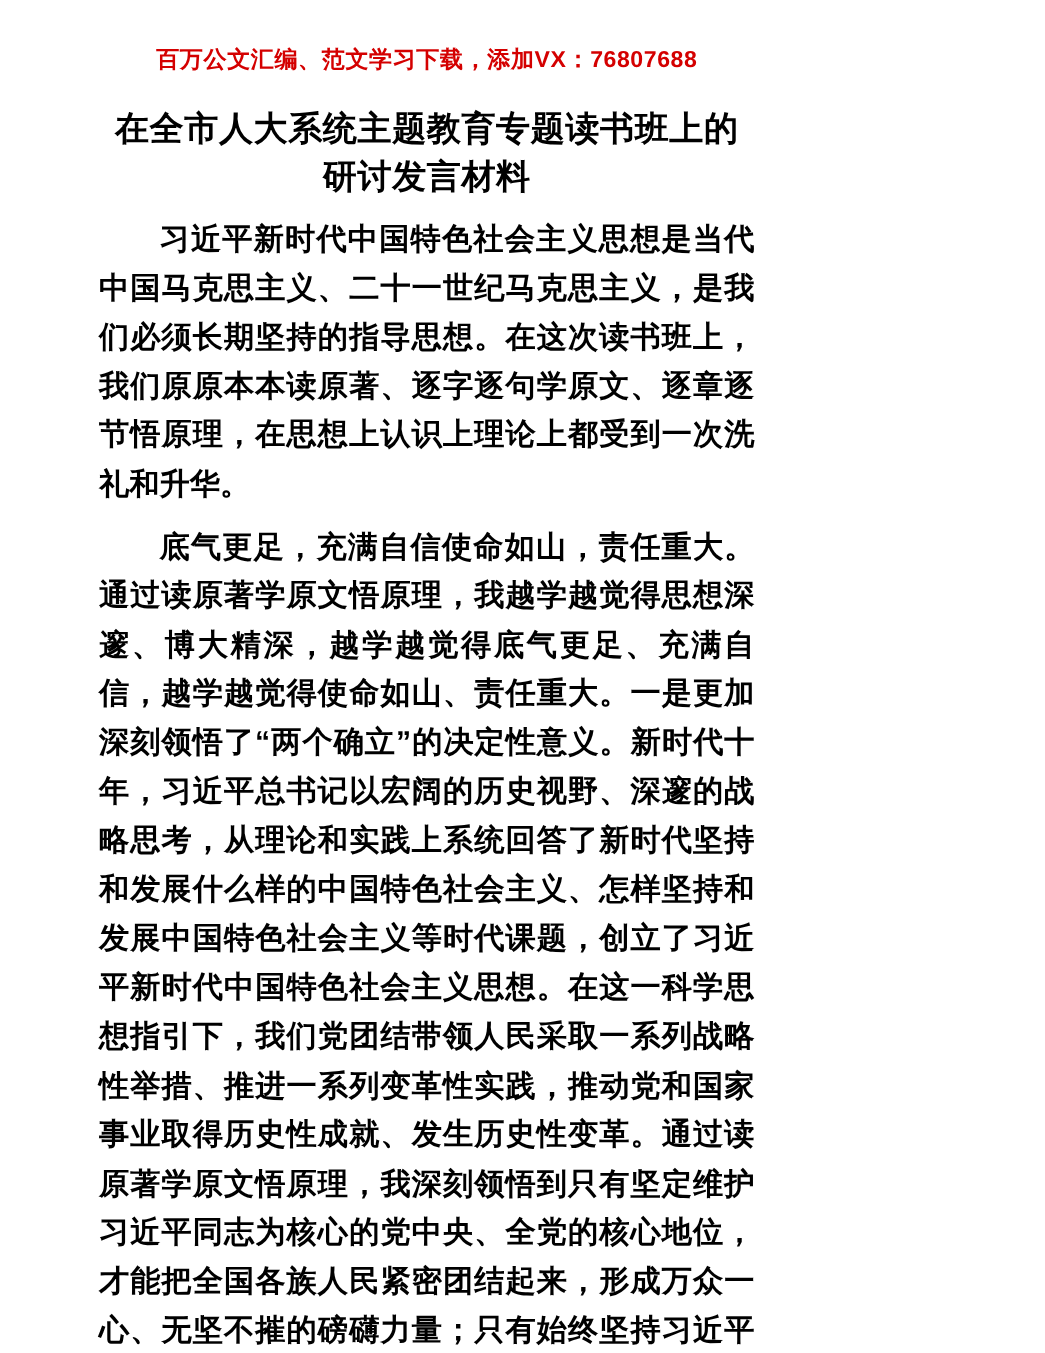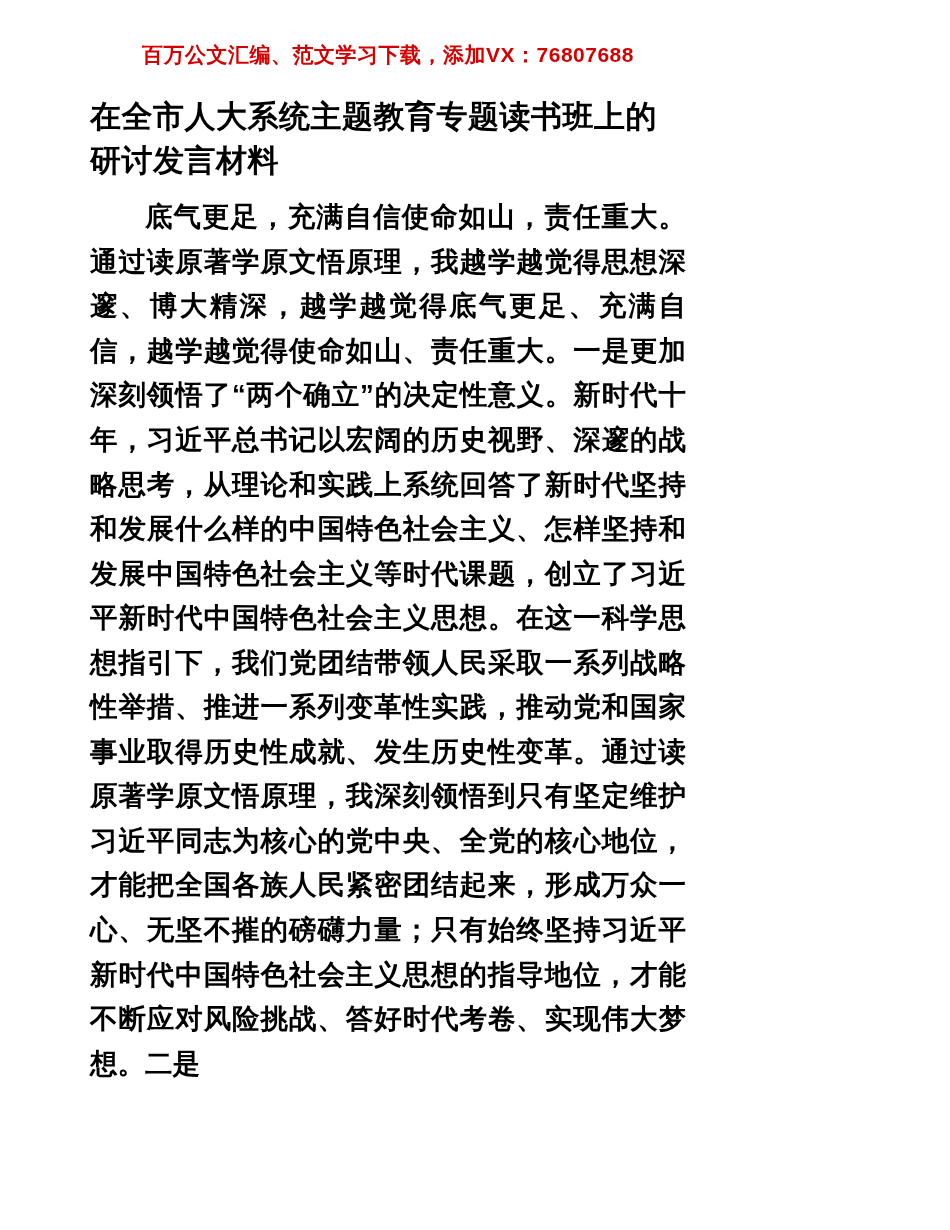--- a/index.html
+++ b/index.html
@@ -32,7 +32,7 @@
     white-space: nowrap;
   }
   .doc-title {
-    text-align: left;
+    text-align: center;
     font-weight: bold;
     font-size: 31px;
     line-height: 1.42;

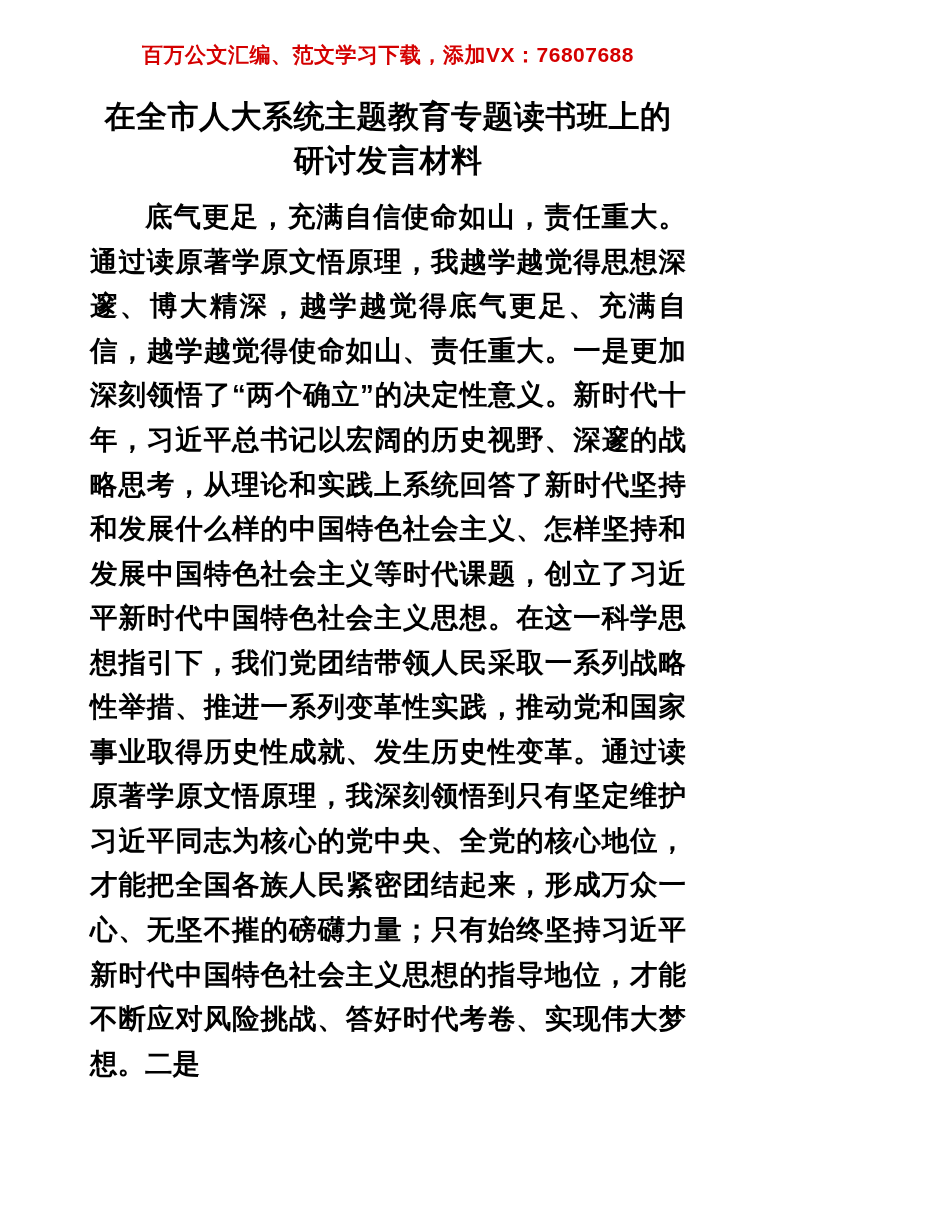--- a/index.html
+++ b/index.html
@@ -60,6 +60,7 @@
 
   <h1 class="doc-title">在全市人大系统主题教育专题读书班上的研讨发言材料</h1>
 
+  <p class="body-para">习近平新时代中国特色社会主义思想是当代中国马克思主义、二十一世纪马克思主义，是我们必须长期坚持的指导思想。在这次读书班上，我们原原本本读原著、逐字逐句学原文、逐章逐节悟原理，在思想上认识上理论上都受到一次洗礼和升华。</p>
 
   <p class="body-para">底气更足，充满自信使命如山，责任重大。通过读原著学原文悟原理，我越学越觉得思想深邃、博大精深，越学越觉得底气更足、充满自信，越学越觉得使命如山、责任重大。一是更加深刻领悟了“两个确立”的决定性意义。新时代十年，习近平总书记以宏阔的历史视野、深邃的战略思考，从理论和实践上系统回答了新时代坚持和发展什么样的中国特色社会主义、怎样坚持和发展中国特色社会主义等时代课题，创立了习近平新时代中国特色社会主义思想。在这一科学思想指引下，我们党团结带领人民采取一系列战略性举措、推进一系列变革性实践，推动党和国家事业取得历史性成就、发生历史性变革。通过读原著学原文悟原理，我深刻领悟到只有坚定维护习近平同志为核心的党中央、全党的核心地位，才能把全国各族人民紧密团结起来，形成万众一心、无坚不摧的磅礴力量；只有始终坚持习近平新时代中国特色社会主义思想的指导地位，才能不断应对风险挑战、答好时代考卷、实现伟大梦想。二是</p>
 

